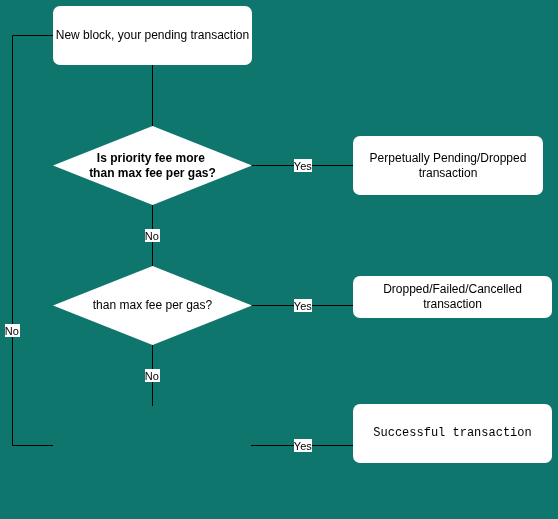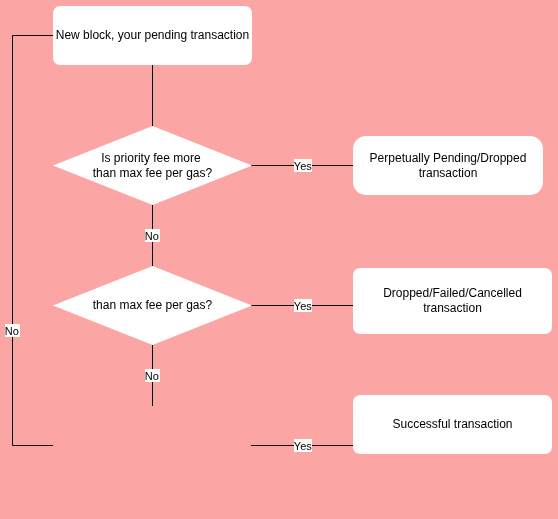--- a/index.html
+++ b/index.html
@@ -6,7 +6,7 @@
   html,body{margin:0;padding:0;}
   body{width:558px;height:519px;background:#000000;overflow:hidden;
        font-family:"Liberation Sans",sans-serif;}
-  .stage{position:relative;width:558px;height:519px;background:#fca5a5;}
+  .stage{position:relative;width:558px;height:519px;background:#0f766e;}
 
   
   .edges{position:absolute;left:0;top:0;width:558px;height:519px;

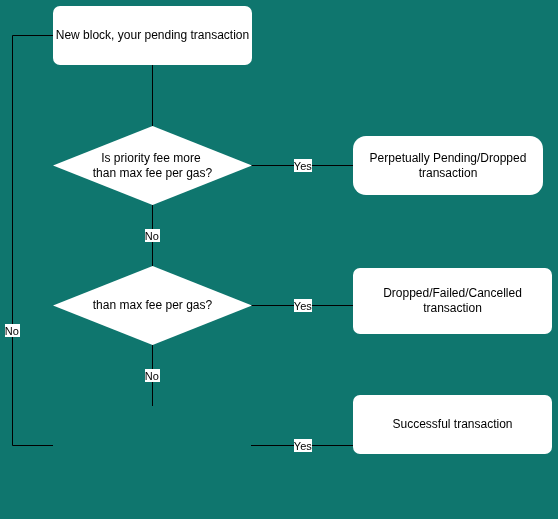--- a/index.html
+++ b/index.html
@@ -59,7 +59,7 @@
     </div>
   </div>
 
-  <div class="diamond" style="left:52.9px;top:126px;width:199.2px;height:79px;">
+  <div class="diamond" style="left:52.9px;top:126px;width:199.2px;height:79px;font-weight:bold;">
     <svg width="199.2" height="79" viewBox="0 0 199.2 79">
       <polygon points="99.6,0 199.2,39.5 99.6,79 0,39.5" fill="#ffffff"></polygon>
     </svg>

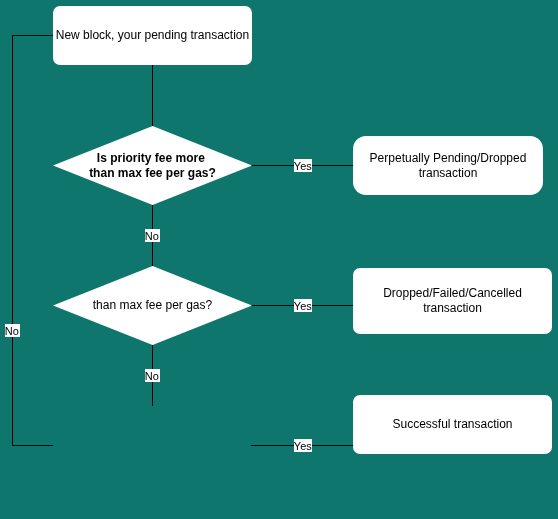--- a/index.html
+++ b/index.html
@@ -69,7 +69,7 @@
     </div>
   </div>
 
-  <div class="rbox" style="left:353px;top:136px;width:190px;height:59px;border-radius:13px;">
+  <div class="rbox" style="left:353px;top:136px;width:190px;height:59px;">
     <div class="txt">
       <div>Perpetually Pending/Dropped</div>
       <div>transaction</div>

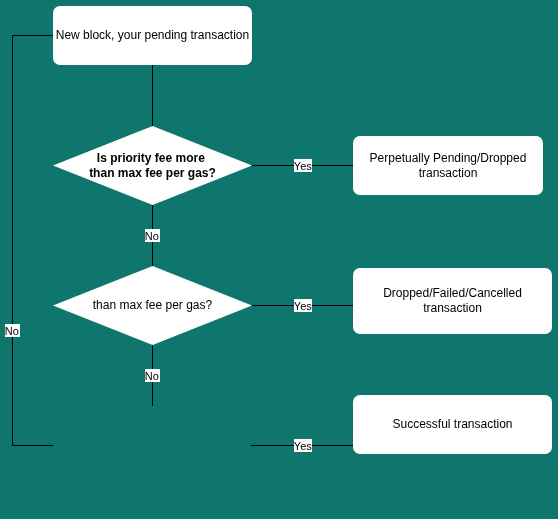--- a/index.html
+++ b/index.html
@@ -85,7 +85,7 @@
     </div>
   </div>
 
-  <div class="rbox" style="left:353px;top:268px;width:199px;height:66px;">
+  <div class="rbox" style="left:353px;top:276px;width:199px;height:42px;">
     <div class="txt">
       <div>Dropped/Failed/Cancelled</div>
       <div>transaction</div>

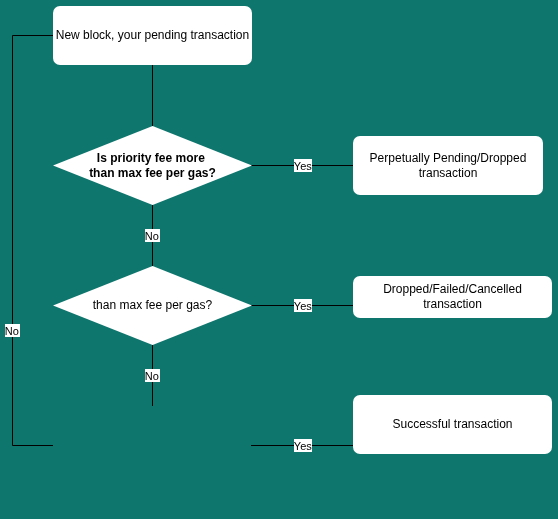--- a/index.html
+++ b/index.html
@@ -93,7 +93,7 @@
   </div>
 
 
-  <div class="rbox" style="left:353px;top:395px;width:199px;height:59px;">
+  <div class="rbox" style="left:353px;top:404px;width:199px;height:59px;font-family:Liberation Mono, monospace;">
     <div class="txt">
       <span>Successful transaction</span>
     </div>

